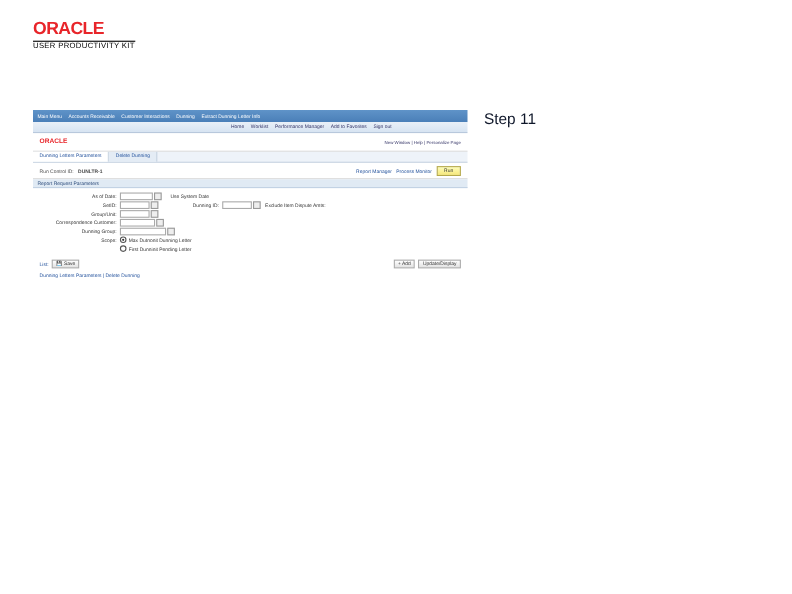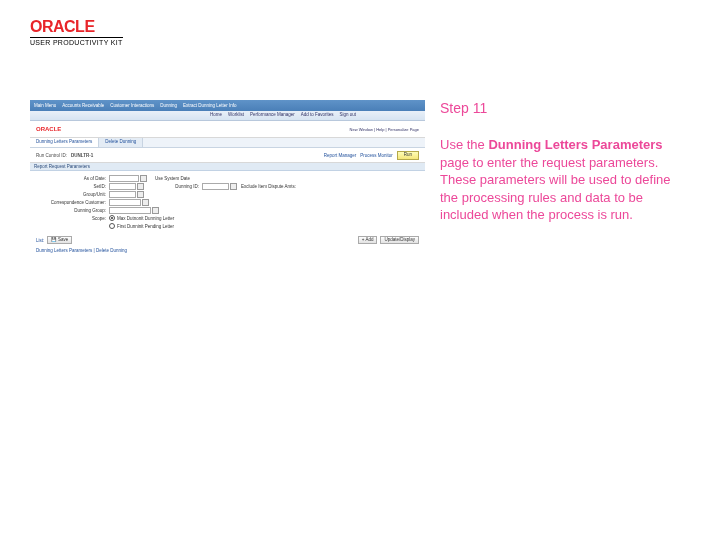--- a/index.html
+++ b/index.html
@@ -58,7 +58,7 @@
     width: 250px;
     padding-left: 15px;
     font-size: 13px;
-    color: #ec4899;
+    color: #0f172a;
   }
   .step {
     font-size: 14px;

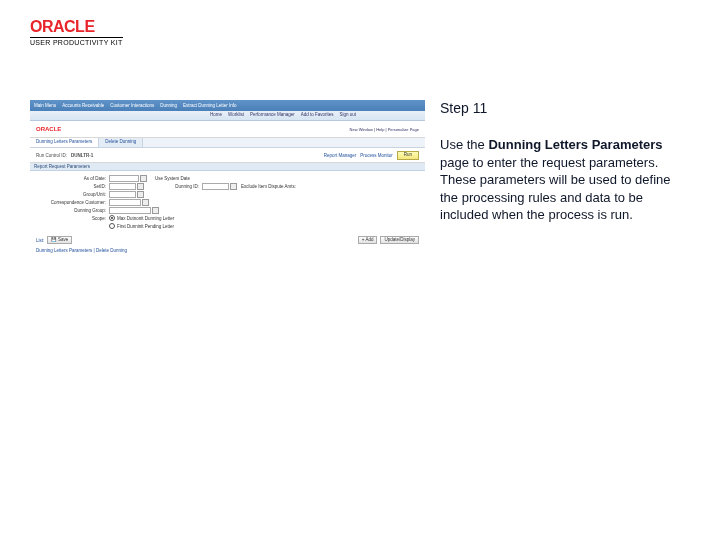--- a/index.html
+++ b/index.html
@@ -296,9 +296,6 @@
 
   <div class="right-pane">
     <div class="step">Step 11</div>
-    <div class="desc">
-      <span>Use the </span><b>Dunning Letters Parameters</b><span> page to enter the request parameters. These parameters will be used to define the processing rules and data to be included when the process is run.</span>
-    </div>
   </div>
 </div>
 

